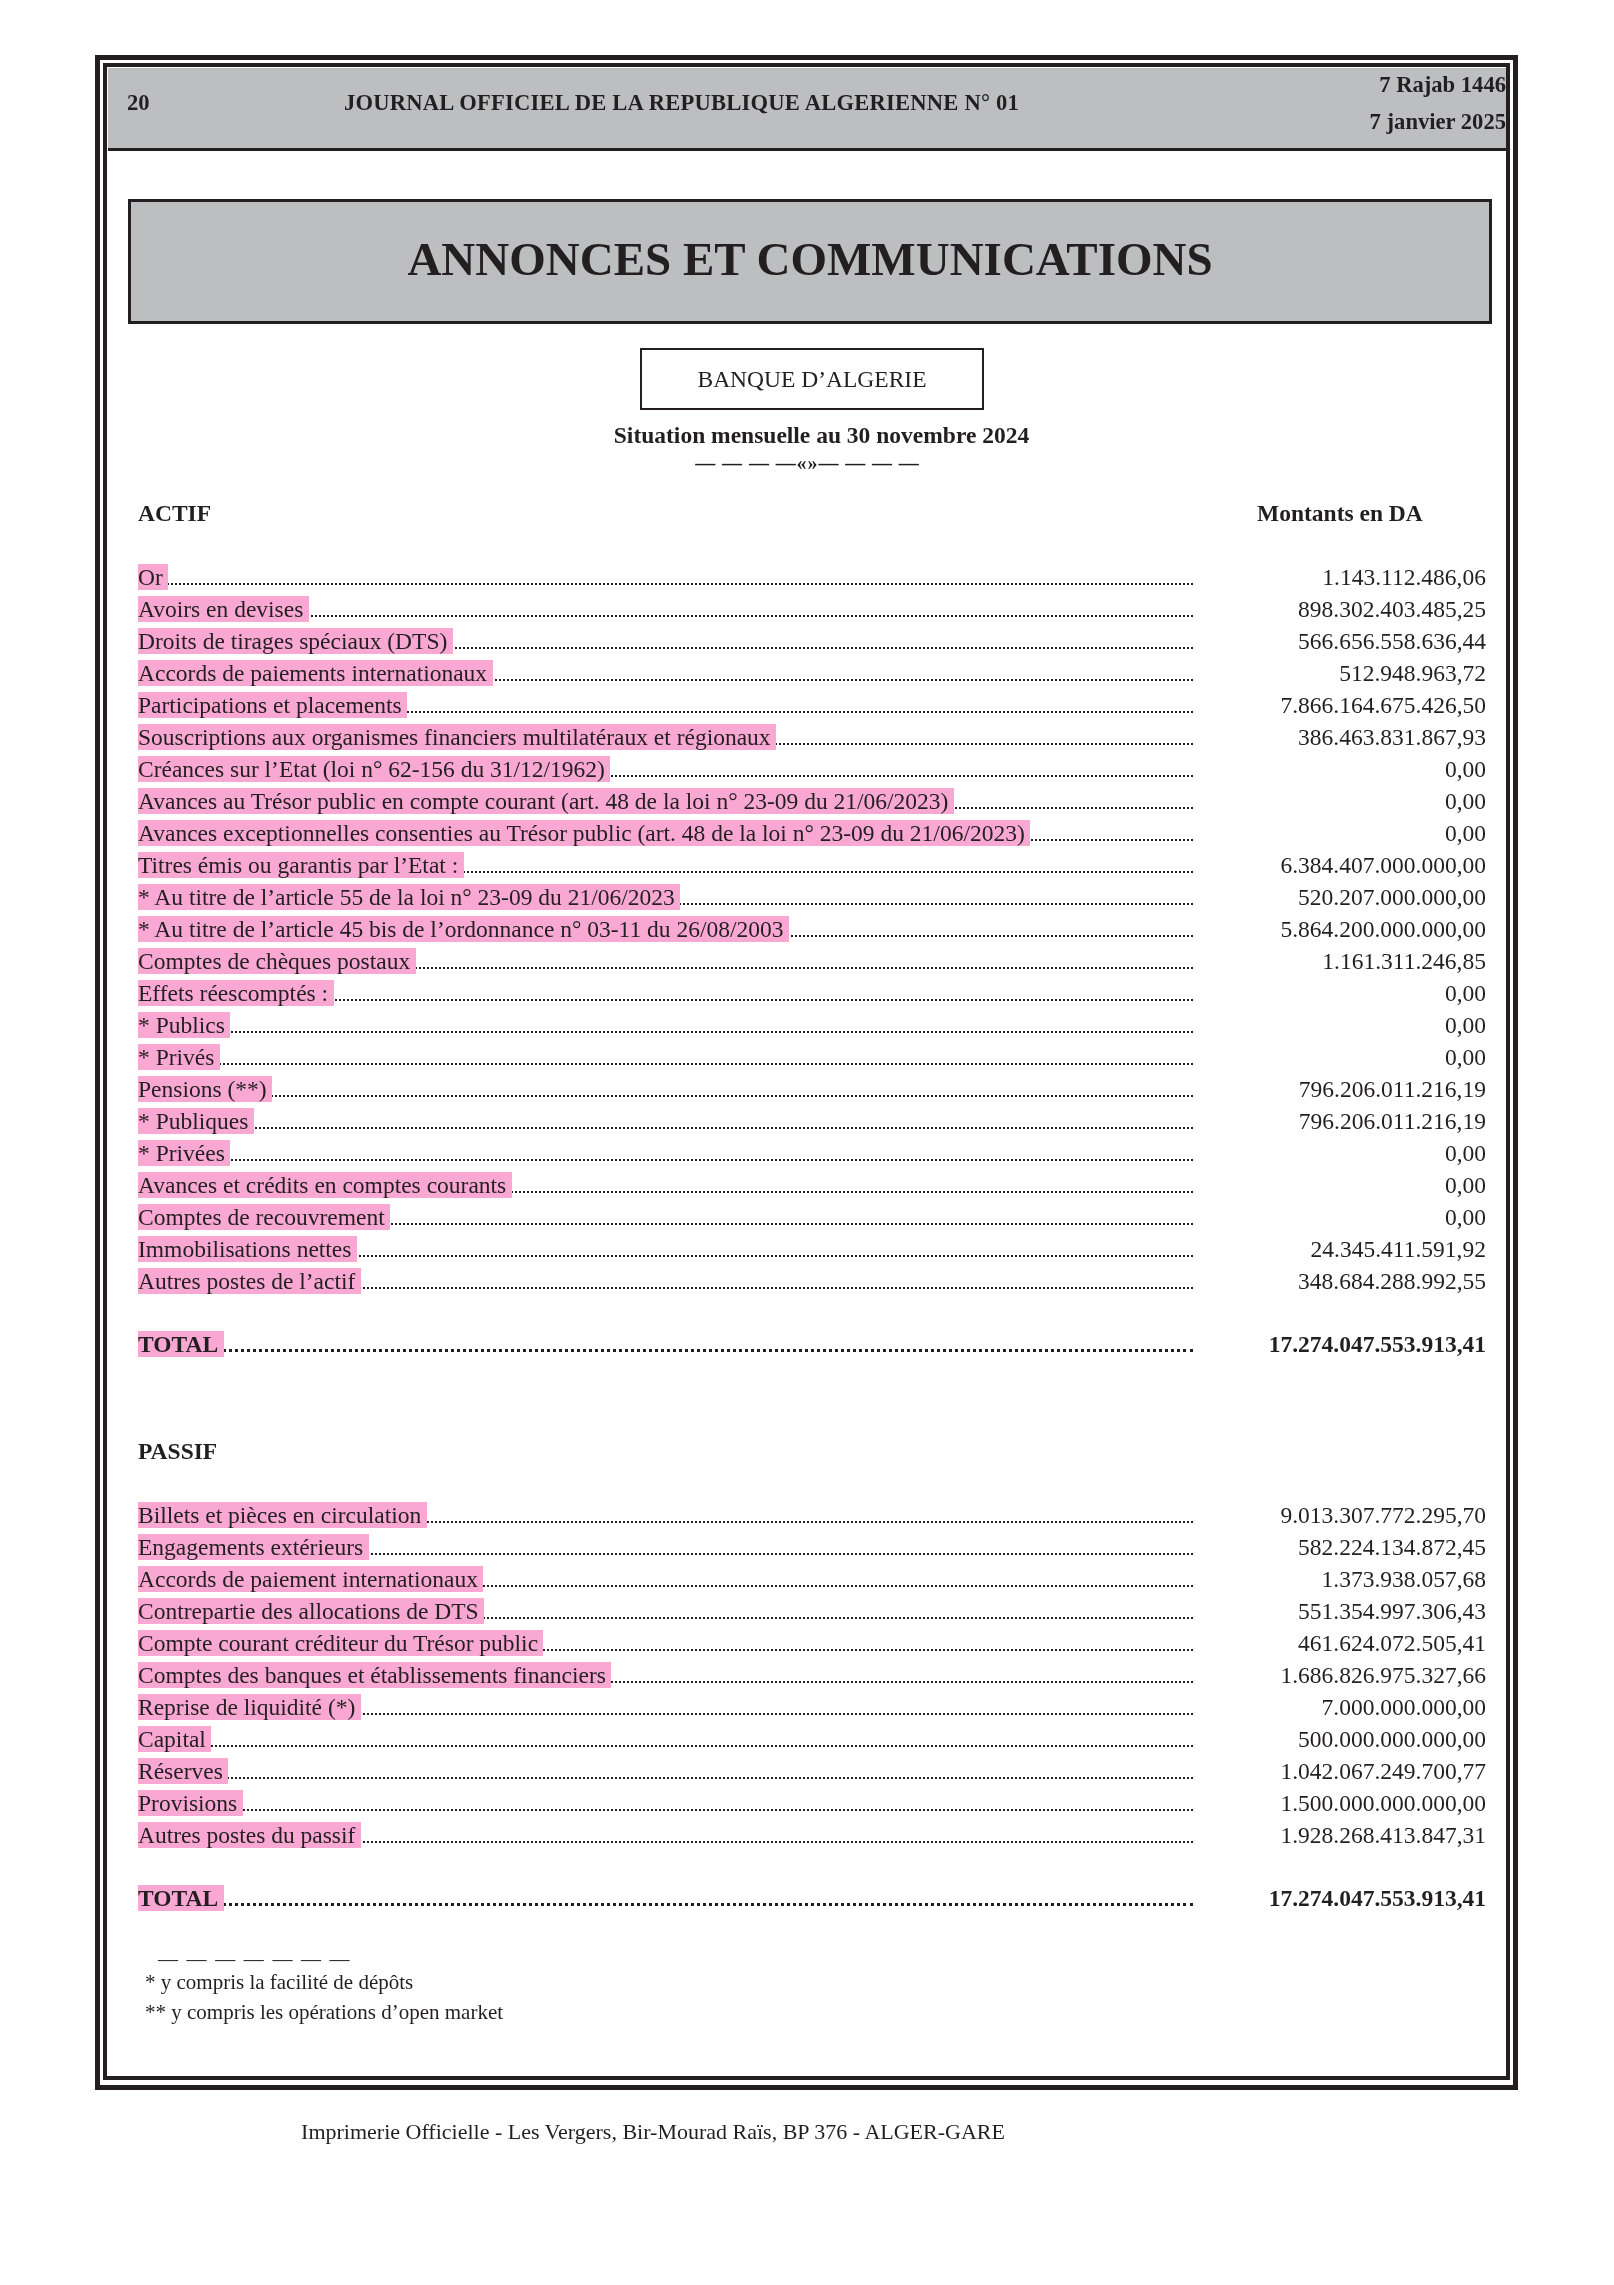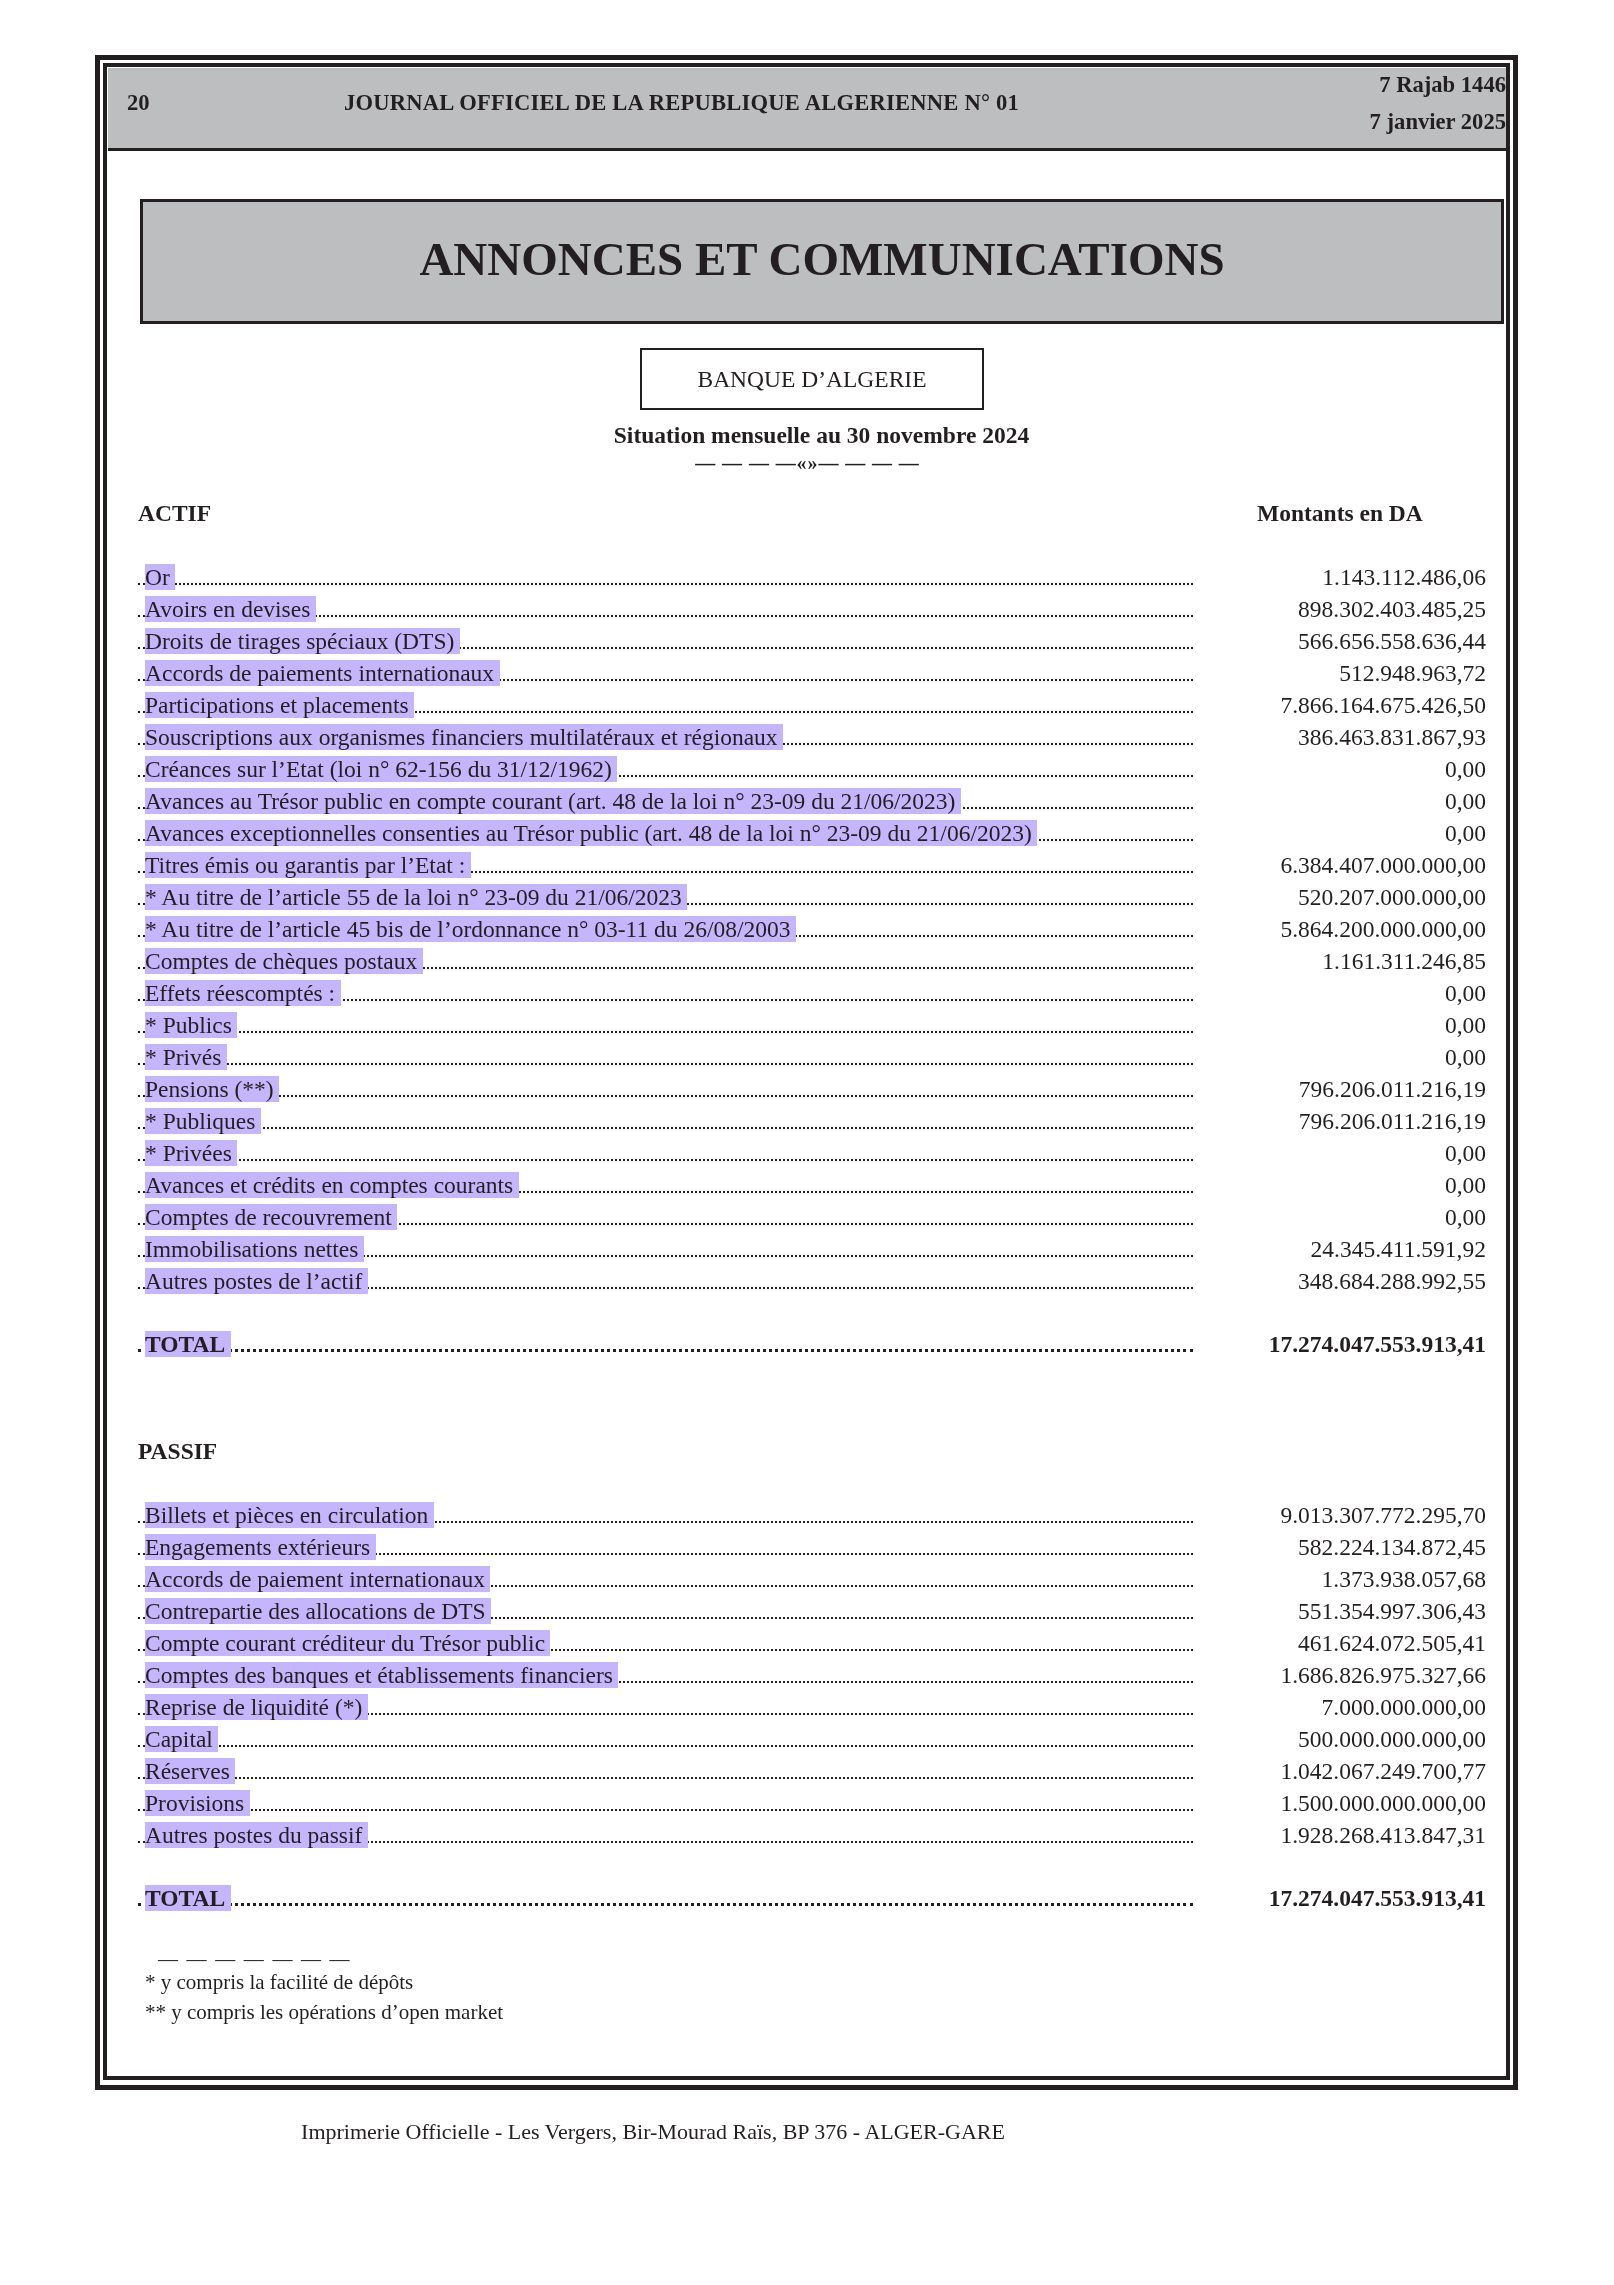--- a/index.html
+++ b/index.html
@@ -25,7 +25,7 @@
     .hdr-date2 { position: absolute; right: 109px; top: 109px; font-size: 22.6px; font-weight: bold; text-align: right; }
 
     .section-band {
-      position: absolute; left: 140px; top: 199px; width: 1364px; height: 125px;
+      position: absolute; left: 128px; top: 199px; width: 1364px; height: 125px;
       background: #bdbec0; border: 3.6px solid #231f20; box-sizing: border-box;
       display: flex; align-items: center; justify-content: center;
     }

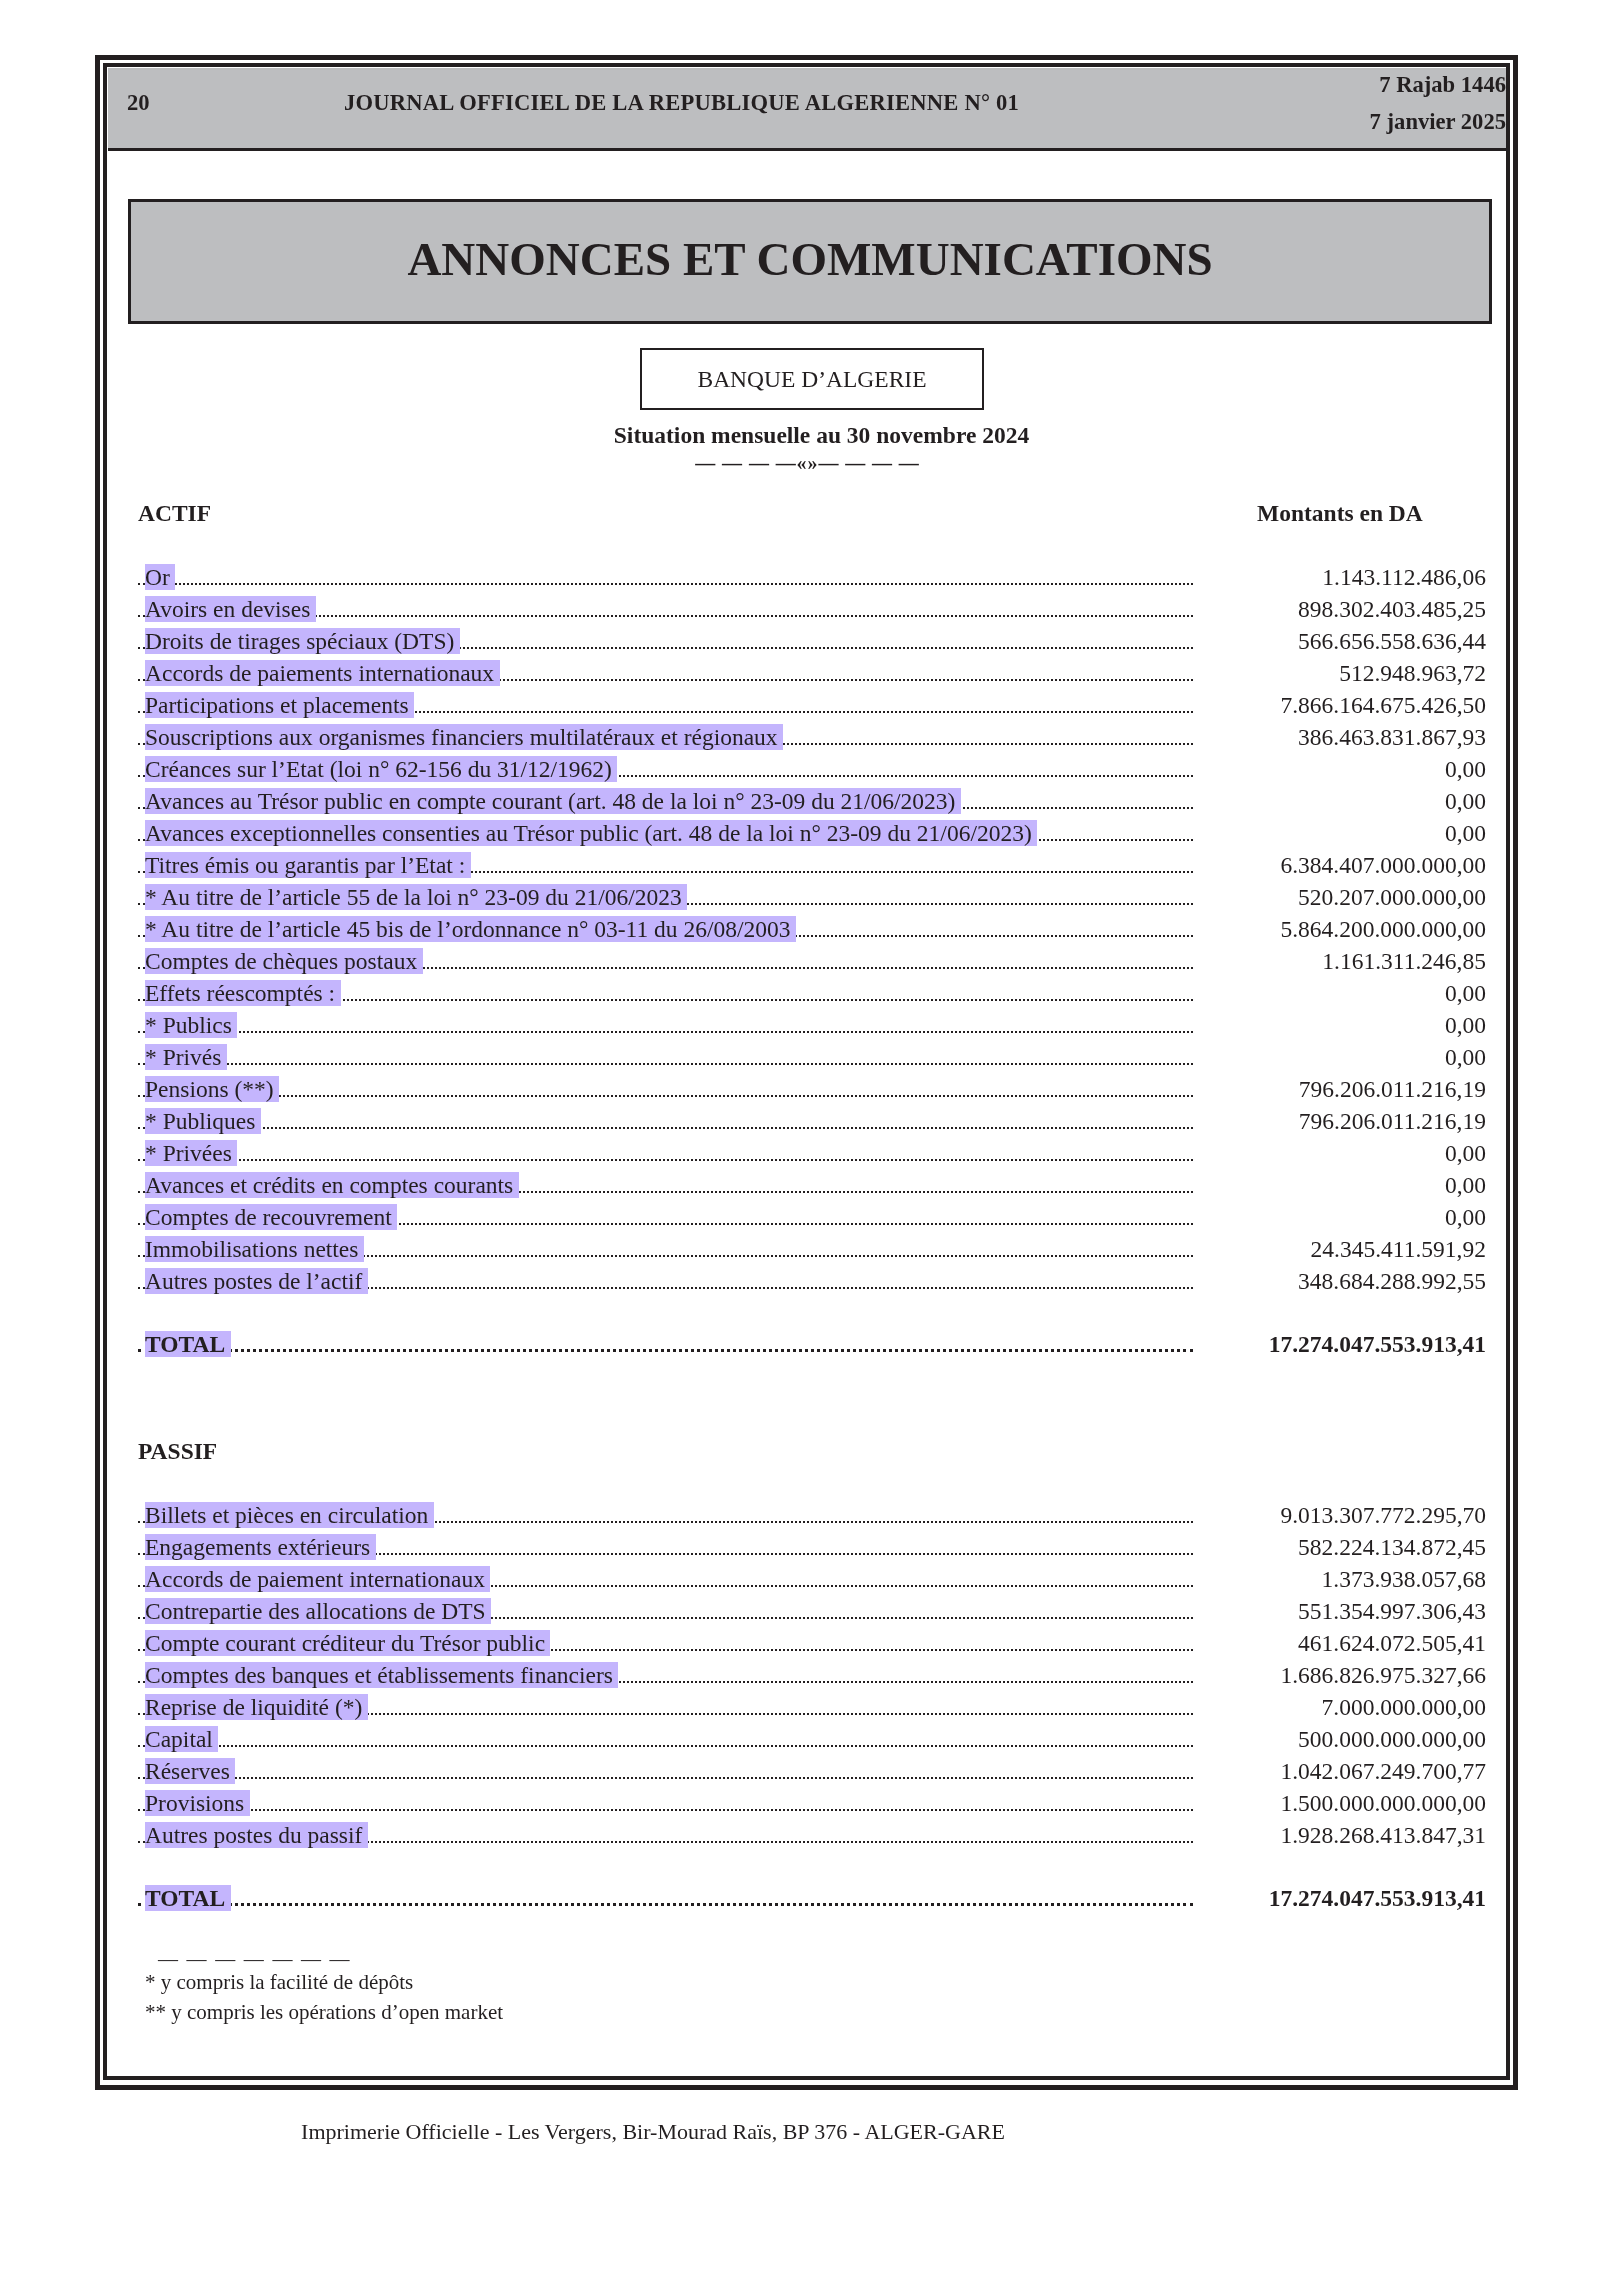--- a/index.html
+++ b/index.html
@@ -52,7 +52,7 @@
     .row .label {
       width: 1055px; white-space: nowrap; overflow: hidden; position: relative;
     }
-    .row .label .txt { background: #c4b5fd; padding-right: 5.4px; position: relative; z-index: 1; margin-left: 7px; }
+    .row .label .txt { background: #f9a8d4; padding-right: 5.4px; position: relative; z-index: 1; }
     .row .label::after {
       content: ""; position: absolute; left: 0; right: 0; bottom: 6.3px;
       border-bottom: 2.7px dotted #231f20;

